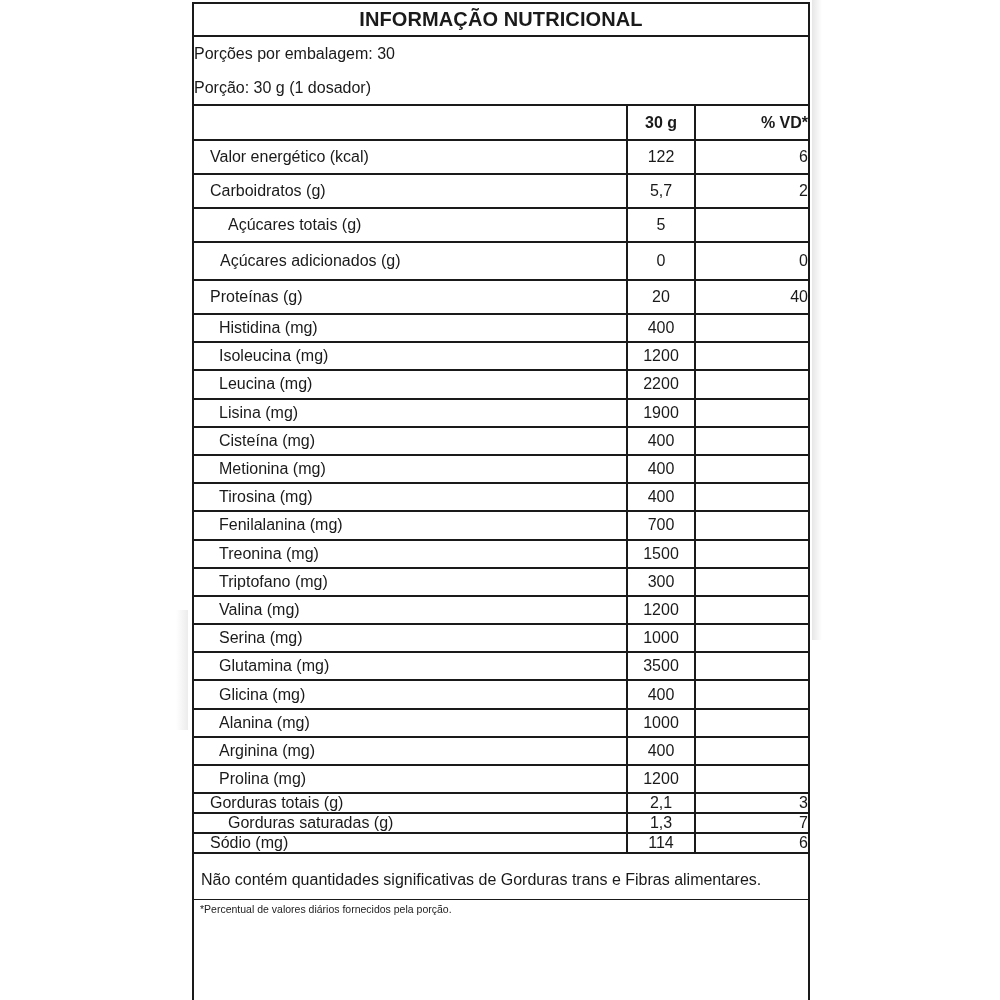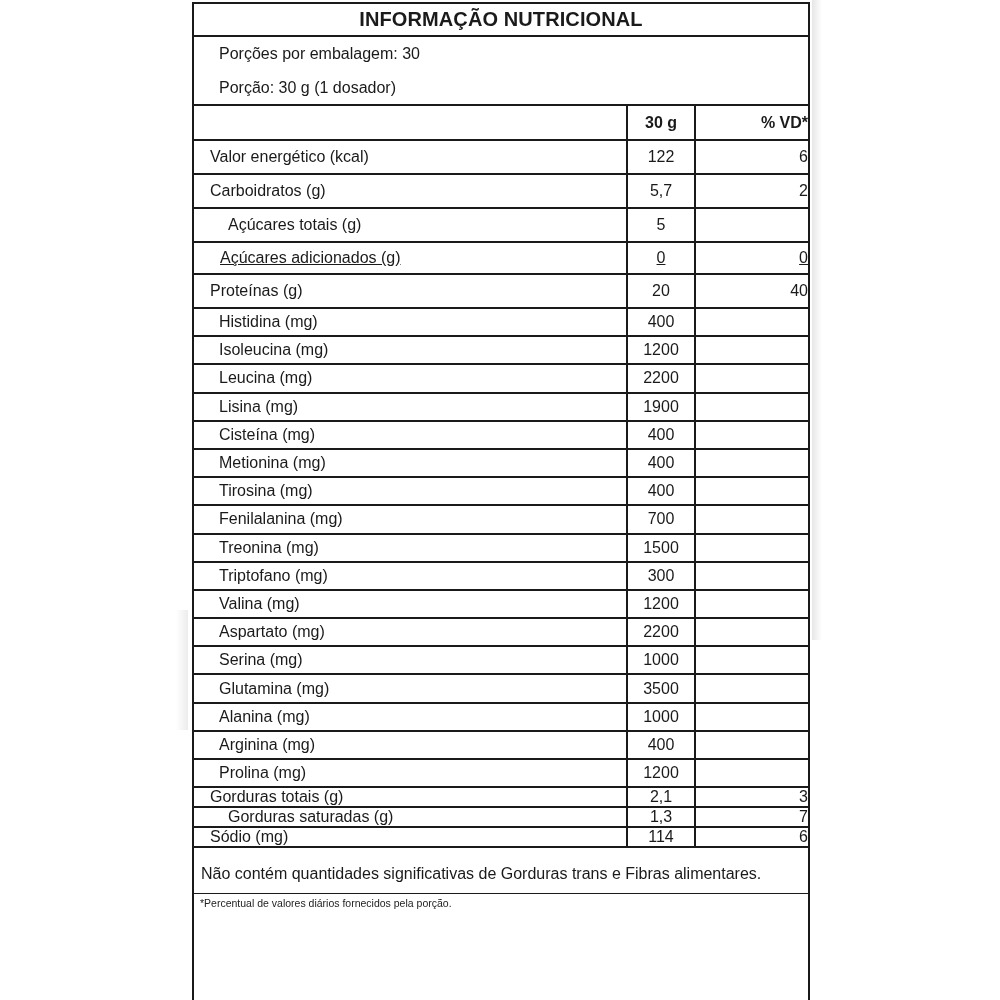--- a/index.html
+++ b/index.html
@@ -26,7 +26,7 @@
       display: flex; align-items: center; justify-content: center;
       font-weight: bold; font-size: 20px; letter-spacing: 0.1px;
     }
-    .info { height: 69px; border-bottom: 2px solid #1a1a1a; padding-left: 25px; }
+    .info { height: 69px; border-bottom: 2px solid #1a1a1a; padding-left: 0; }
     .info-line { height: 34px; display: flex; align-items: center; font-size: 16px; }
     table { width: 100%; border-collapse: collapse; table-layout: fixed; }
     col.c1 { width: 433px; } col.c2 { width: 68px; } col.c3 { width: 113px; }

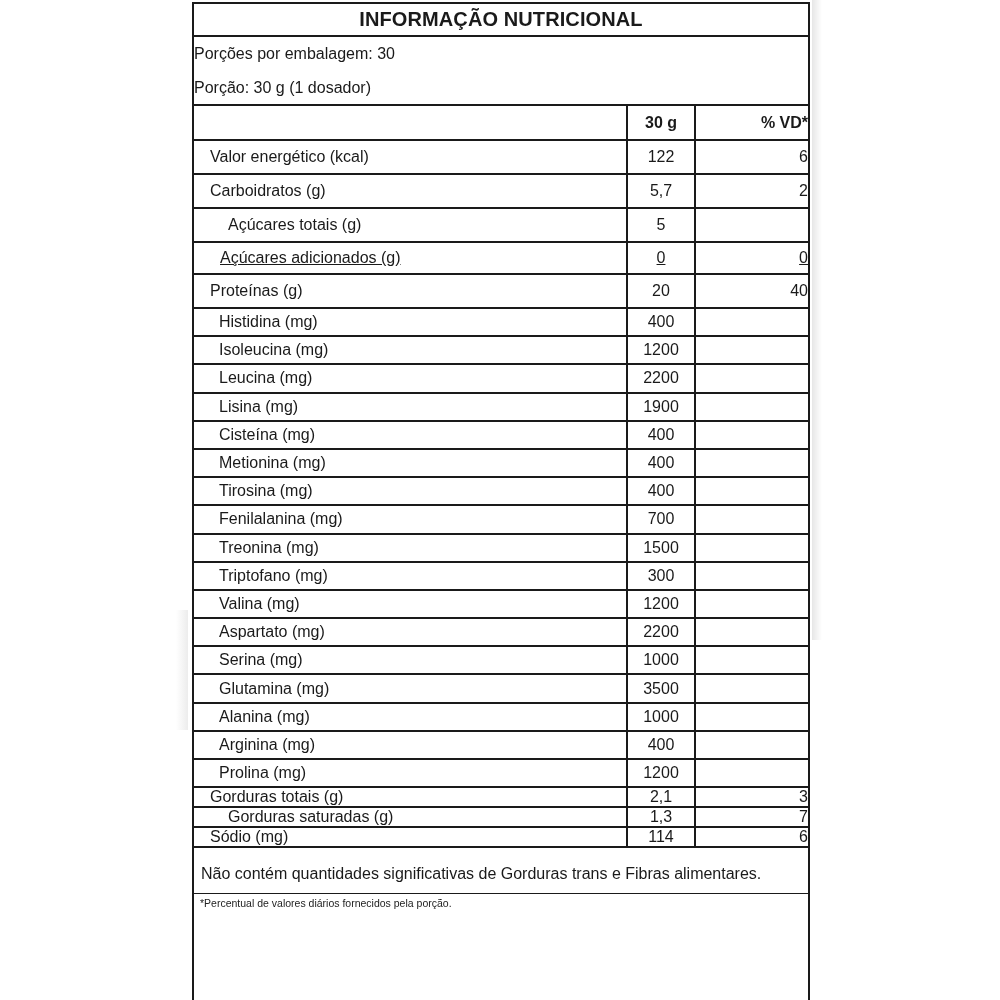--- a/index.html
+++ b/index.html
@@ -40,7 +40,7 @@
     th { font-weight: bold; }
     tr.hdr { height: 34px; }
     tr.main { height: 34px; }
-    tr.tall { height: 32px; text-decoration: underline; }
+    tr.tall { height: 38px; }
     tr.amino { height: 28.2px; }
     tr.fat { height: 16px; }
     .i0 { padding-left: 16px; }

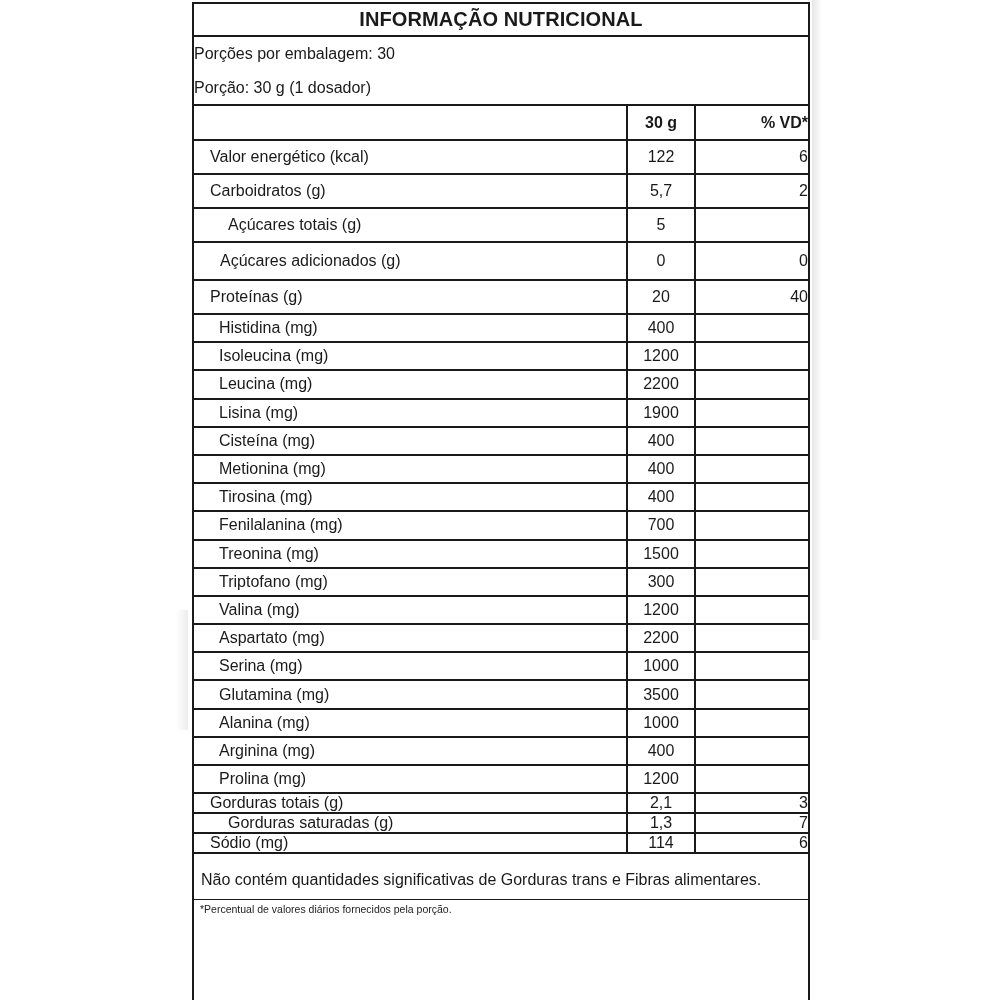--- a/index.html
+++ b/index.html
@@ -162,11 +162,6 @@
         <td class="d"></td>
       </tr>
       <tr class="amino">
-        <td class="n i1">Aspartato (mg)</td>
-        <td class="v">2200</td>
-        <td class="d"></td>
-      </tr>
-      <tr class="amino">
         <td class="n i1">Serina (mg)</td>
         <td class="v">1000</td>
         <td class="d"></td>

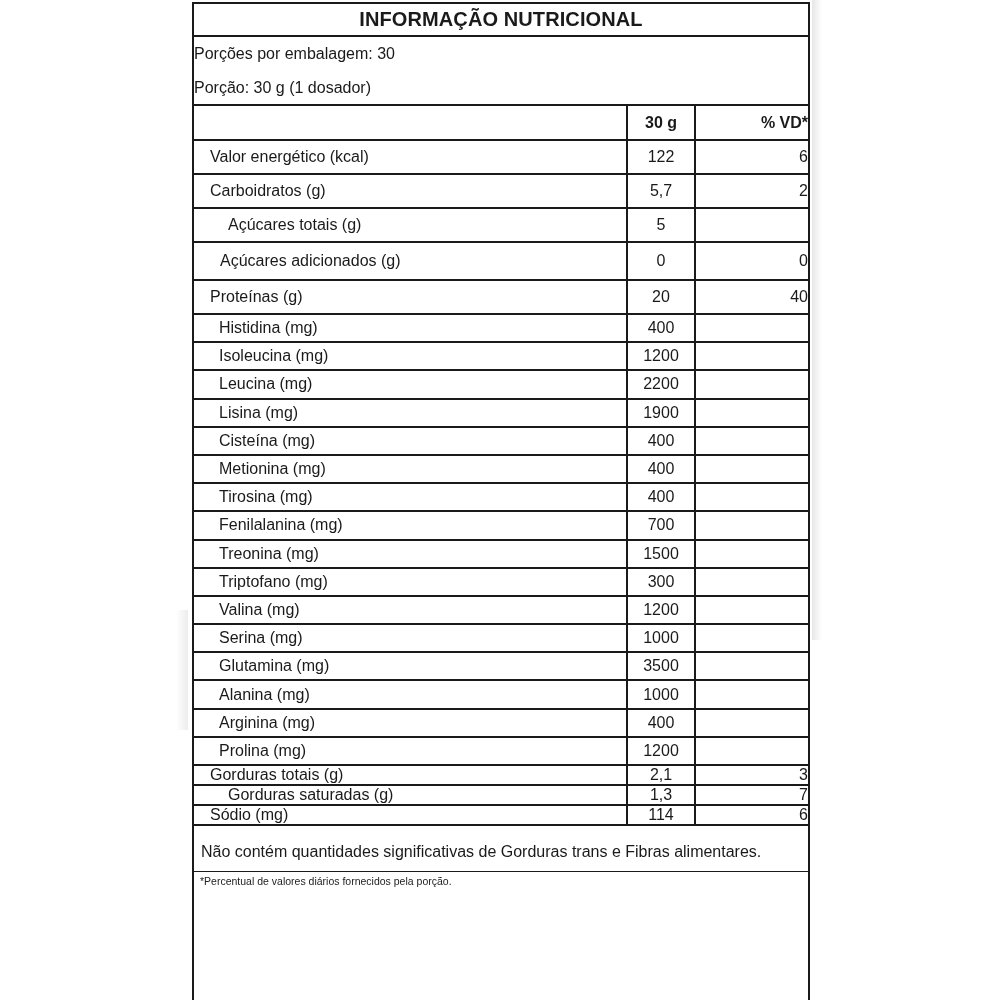--- a/index.html
+++ b/index.html
@@ -172,6 +172,11 @@
         <td class="d"></td>
       </tr>
       <tr class="amino">
+        <td class="n i1">Glicina (mg)</td>
+        <td class="v">400</td>
+        <td class="d"></td>
+      </tr>
+      <tr class="amino">
         <td class="n i1">Alanina (mg)</td>
         <td class="v">1000</td>
         <td class="d"></td>

